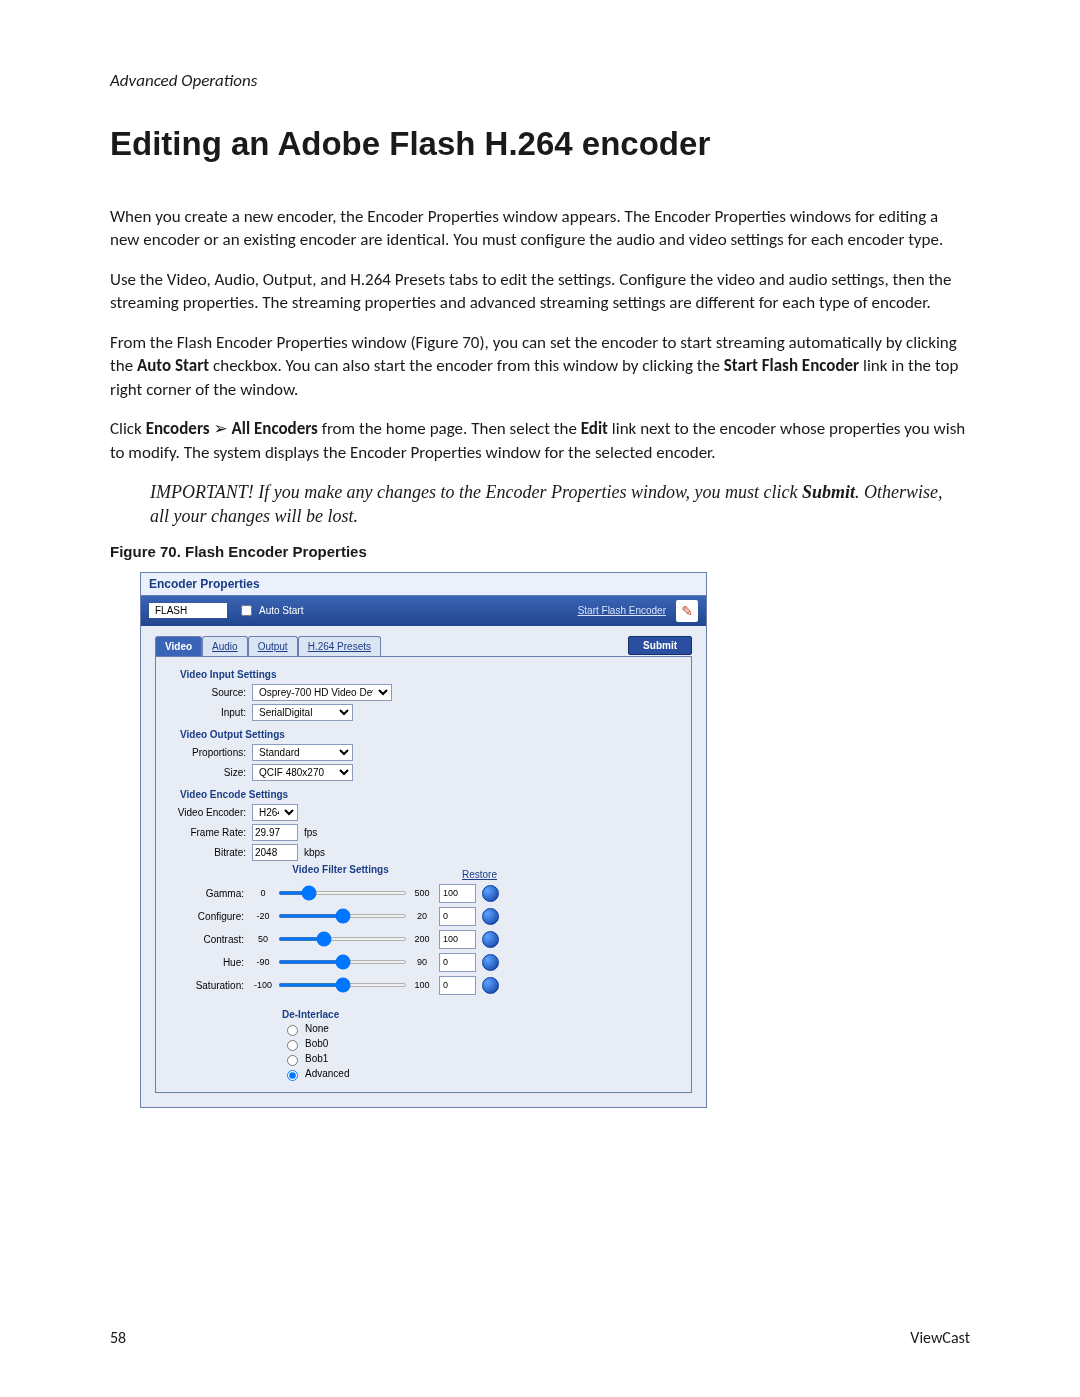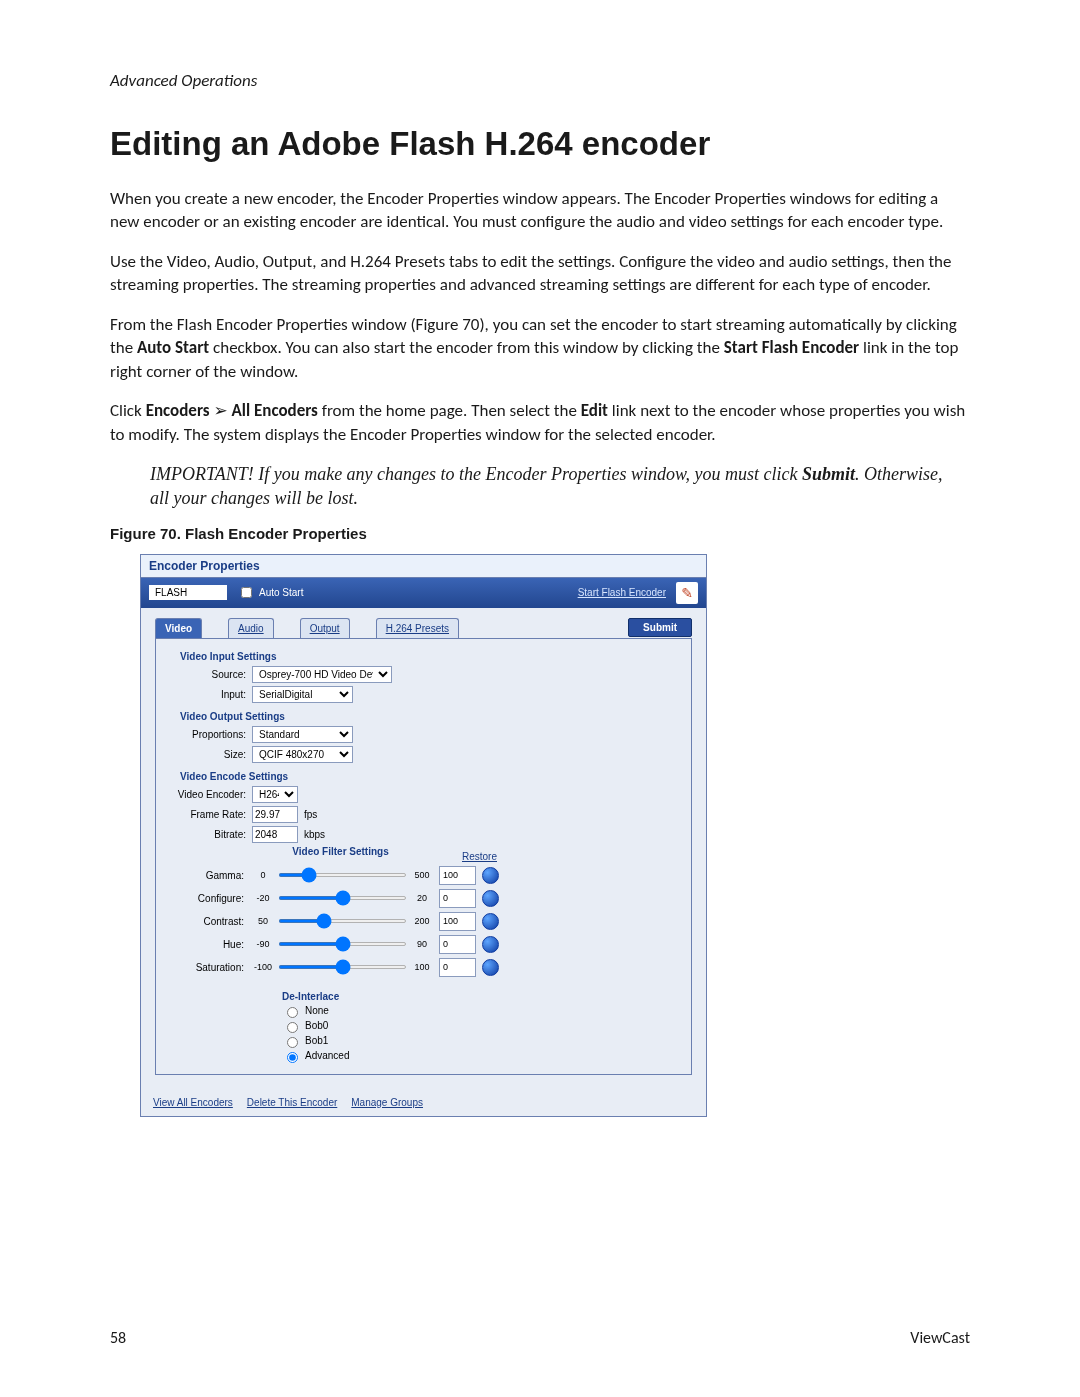--- a/index.html
+++ b/index.html
@@ -5,7 +5,7 @@
   html,body{margin:0;padding:0;background:#fff;}
   .page{width:1080px;height:1397px;box-sizing:border-box;padding:70px 110px 50px 110px;font-family:Calibri,"Segoe UI",Arial,sans-serif;color:#1a1a1a;position:relative;}
   .running-head{font-style:italic;font-size:17px;margin-bottom:34px;}
-  h1{font-family:Arial,Helvetica,sans-serif;font-weight:700;font-size:33px;margin:0 0 24px 0;line-height:1.15;}
+  h1{font-family:Arial,Helvetica,sans-serif;font-weight:700;font-size:33px;margin:0 0 42px 0;line-height:1.15;}
   p.body{font-size:17px;line-height:1.38;margin:0 0 16px 0;}
   p.body b,p.body strong{font-weight:700;}
   .arrow{font-family:Arial,sans-serif;}

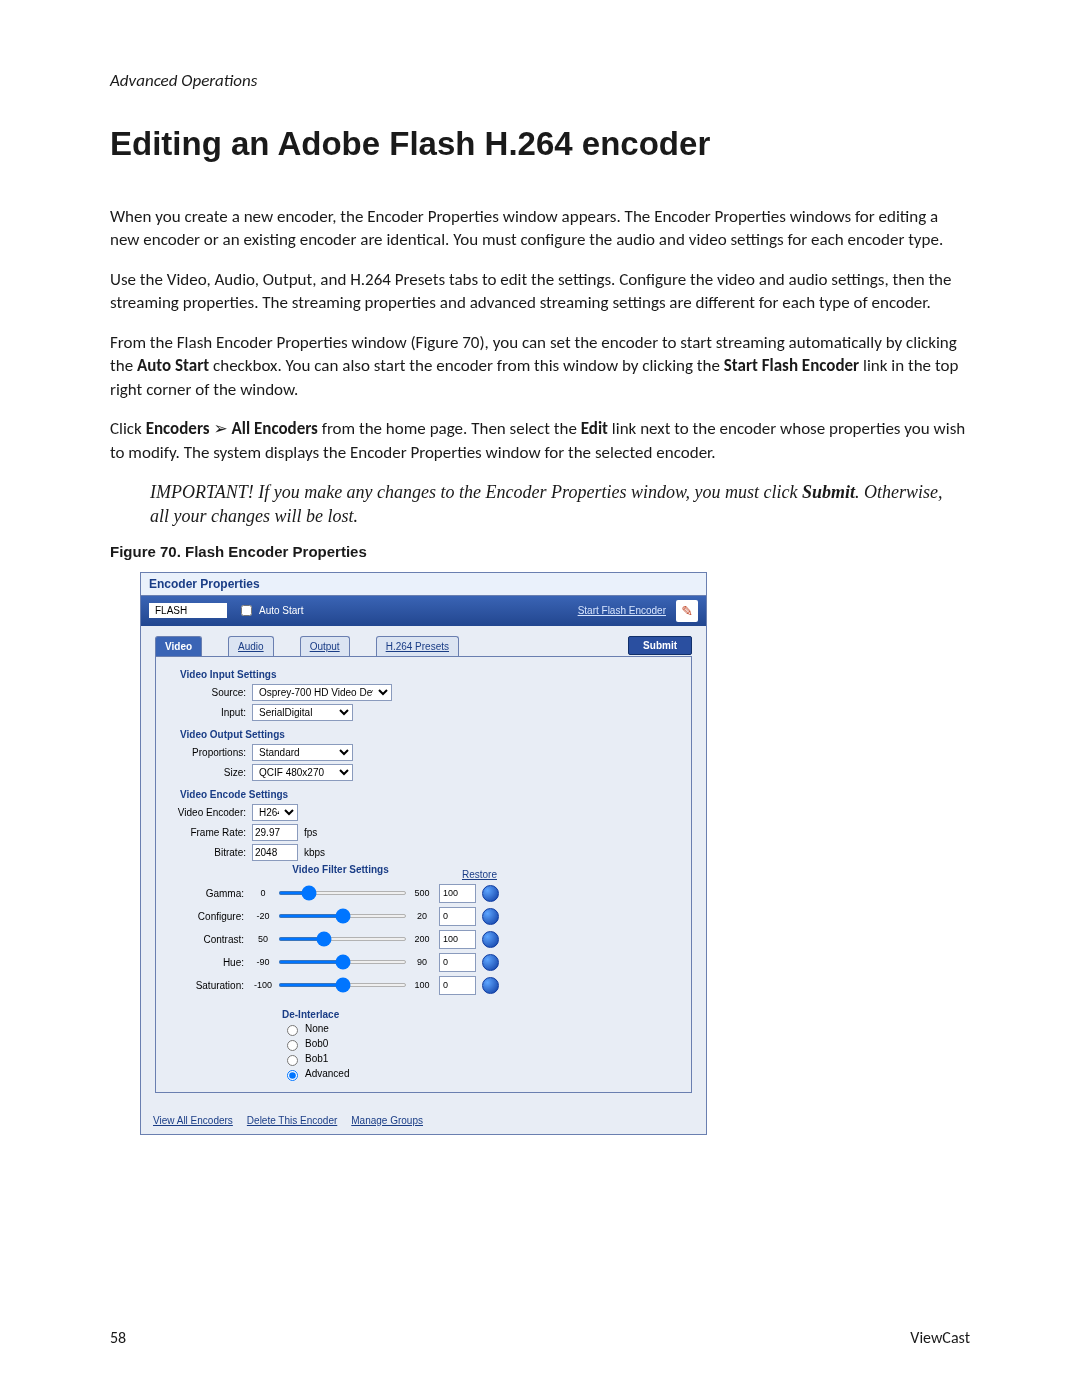--- a/index.html
+++ b/index.html
@@ -25,7 +25,7 @@
   .fig-bar .start-link{color:#d7e5ff;text-decoration:underline;font-size:10px;cursor:pointer;}
   .fig-bar .tool{width:22px;height:22px;background:#fff;border-radius:2px;display:flex;align-items:center;justify-content:center;color:#c04020;font-size:14px;}
   .fig-panel{padding:10px 14px 14px 14px;}
-  .tabs{display:flex;align-items:flex-start;margin-bottom:0;gap:26px;}
+  .tabs{display:flex;align-items:flex-start;margin-bottom:0;}
   .tab{padding:4px 9px;border:1px solid #6a7fb0;border-bottom:none;background:#dbe4f2;color:#1a3d86;text-decoration:underline;font-size:10px;margin-right:0;border-radius:3px 3px 0 0;cursor:pointer;}
   .tab.active{background:#3a64b5;color:#fff;text-decoration:none;font-weight:700;}
   .panel-row{display:flex;align-items:flex-start;border:1px solid #6a7fb0;padding:12px 10px 10px 10px;background:#e8edf5;flex-direction:column;}

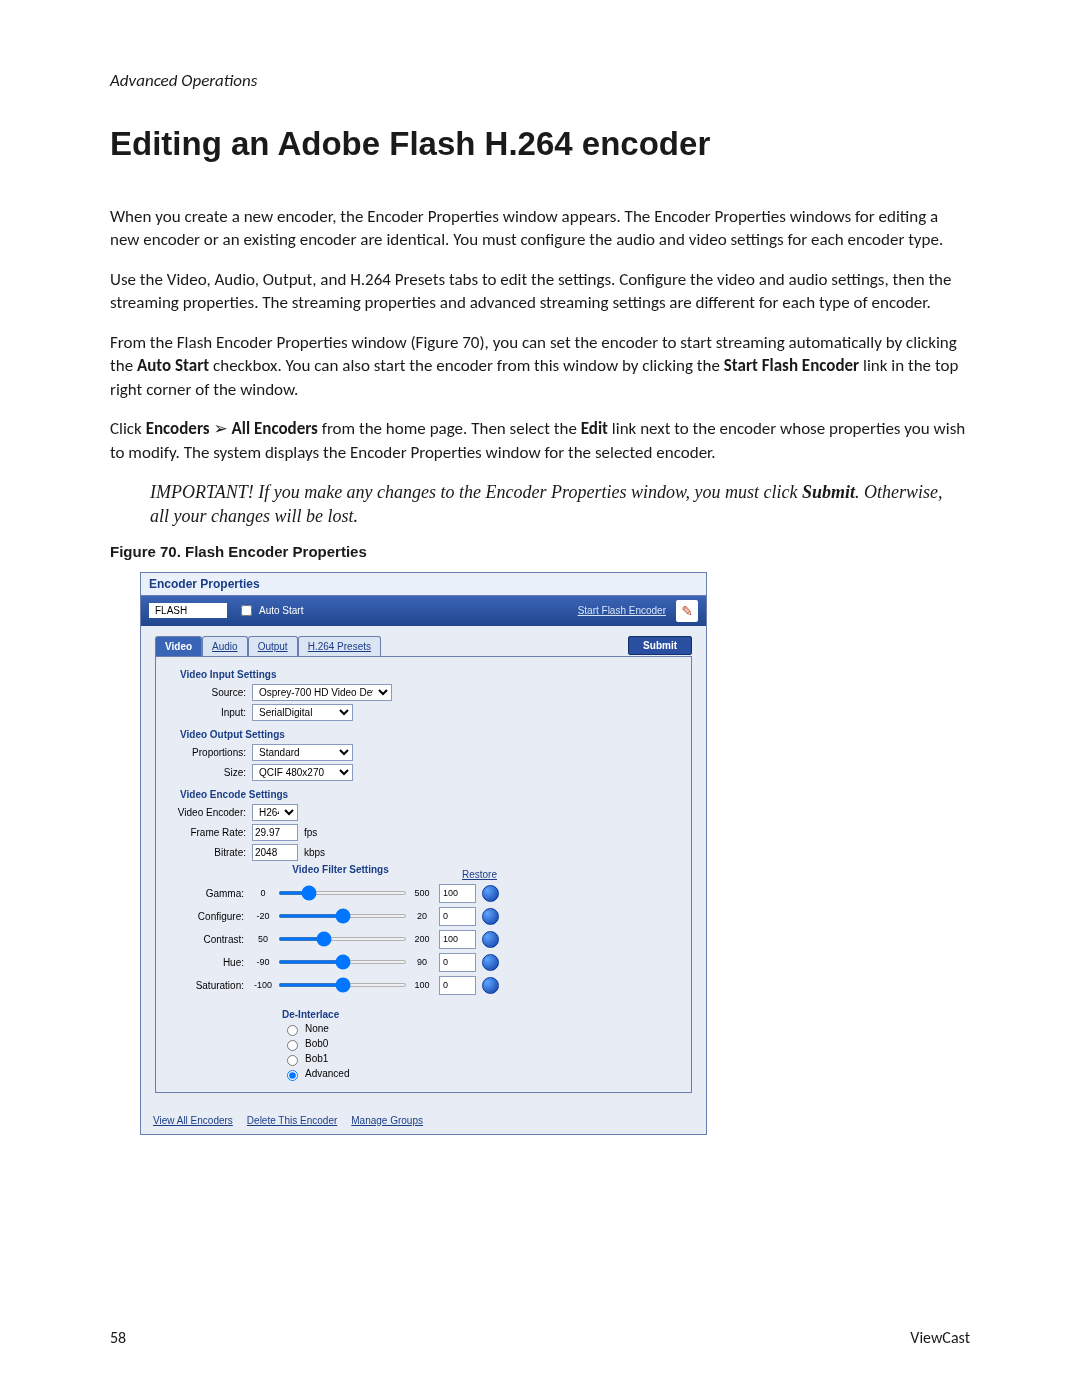--- a/index.html
+++ b/index.html
@@ -216,11 +216,6 @@
       </div>
     </div>
 
-    <div class="bottom-links">
-      <a>View All Encoders</a>
-      <a>Delete This Encoder</a>
-      <a>Manage Groups</a>
-    </div>
   </div>
 
   <div class="footer">

